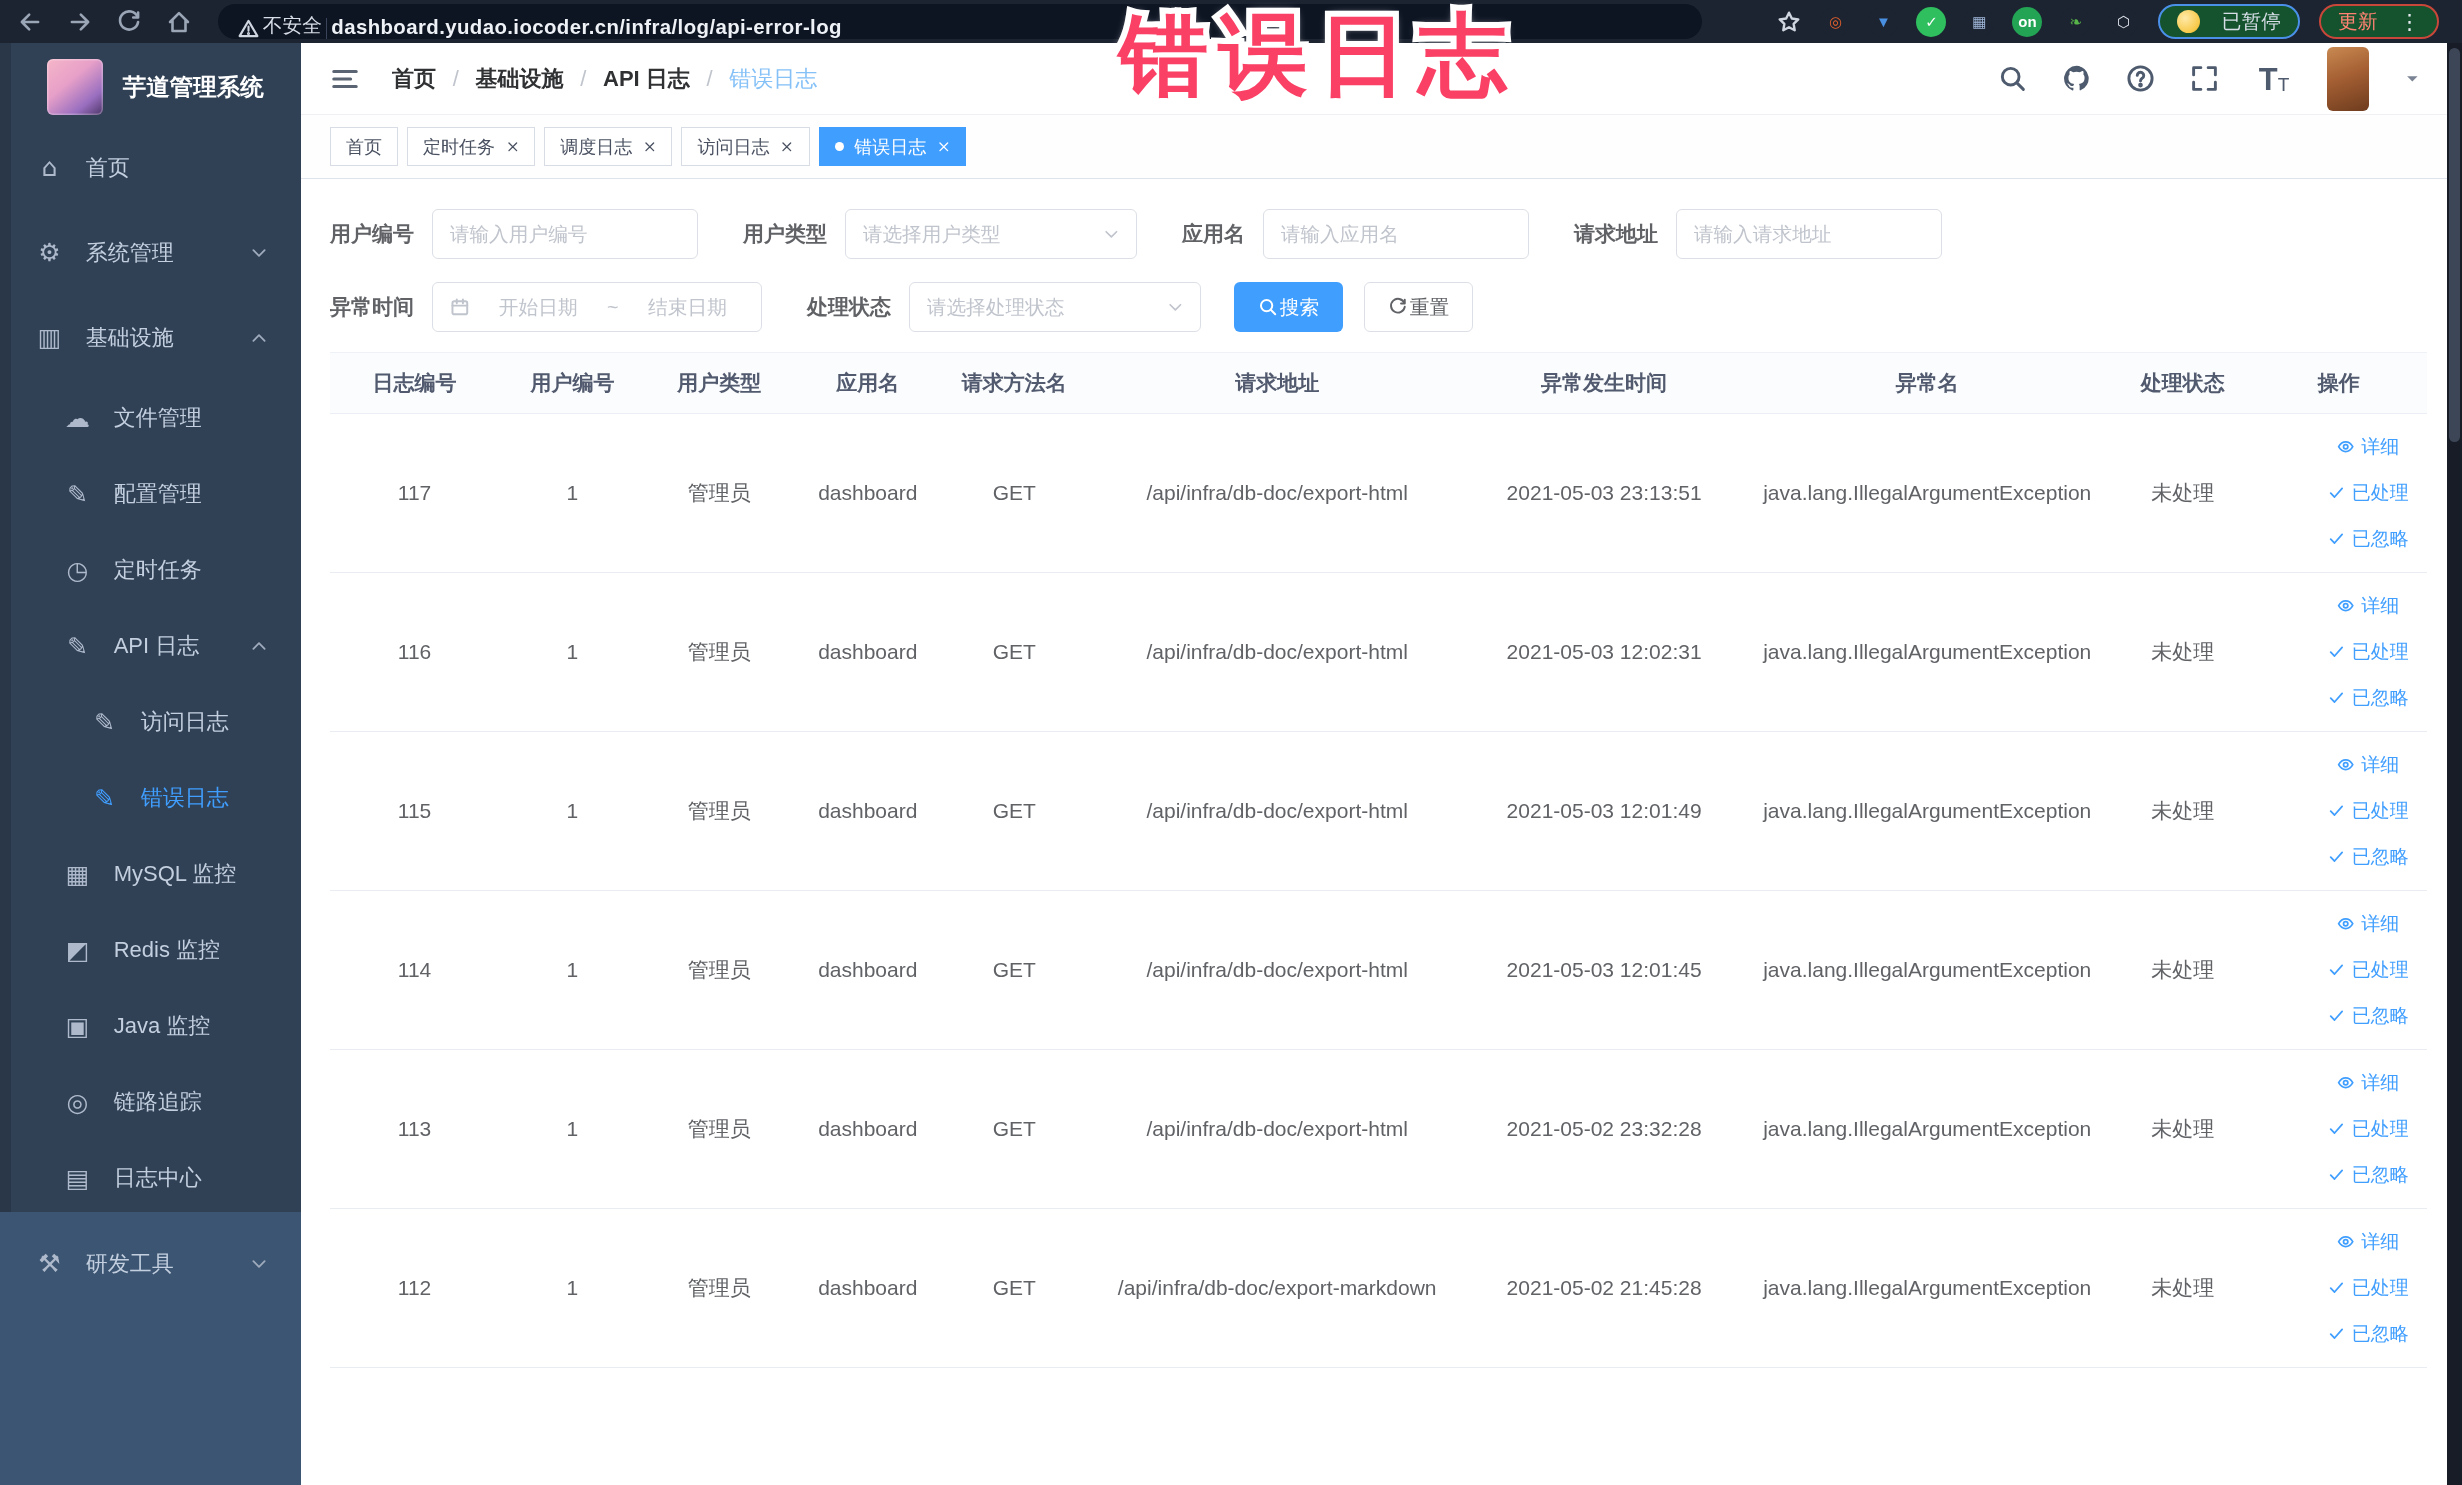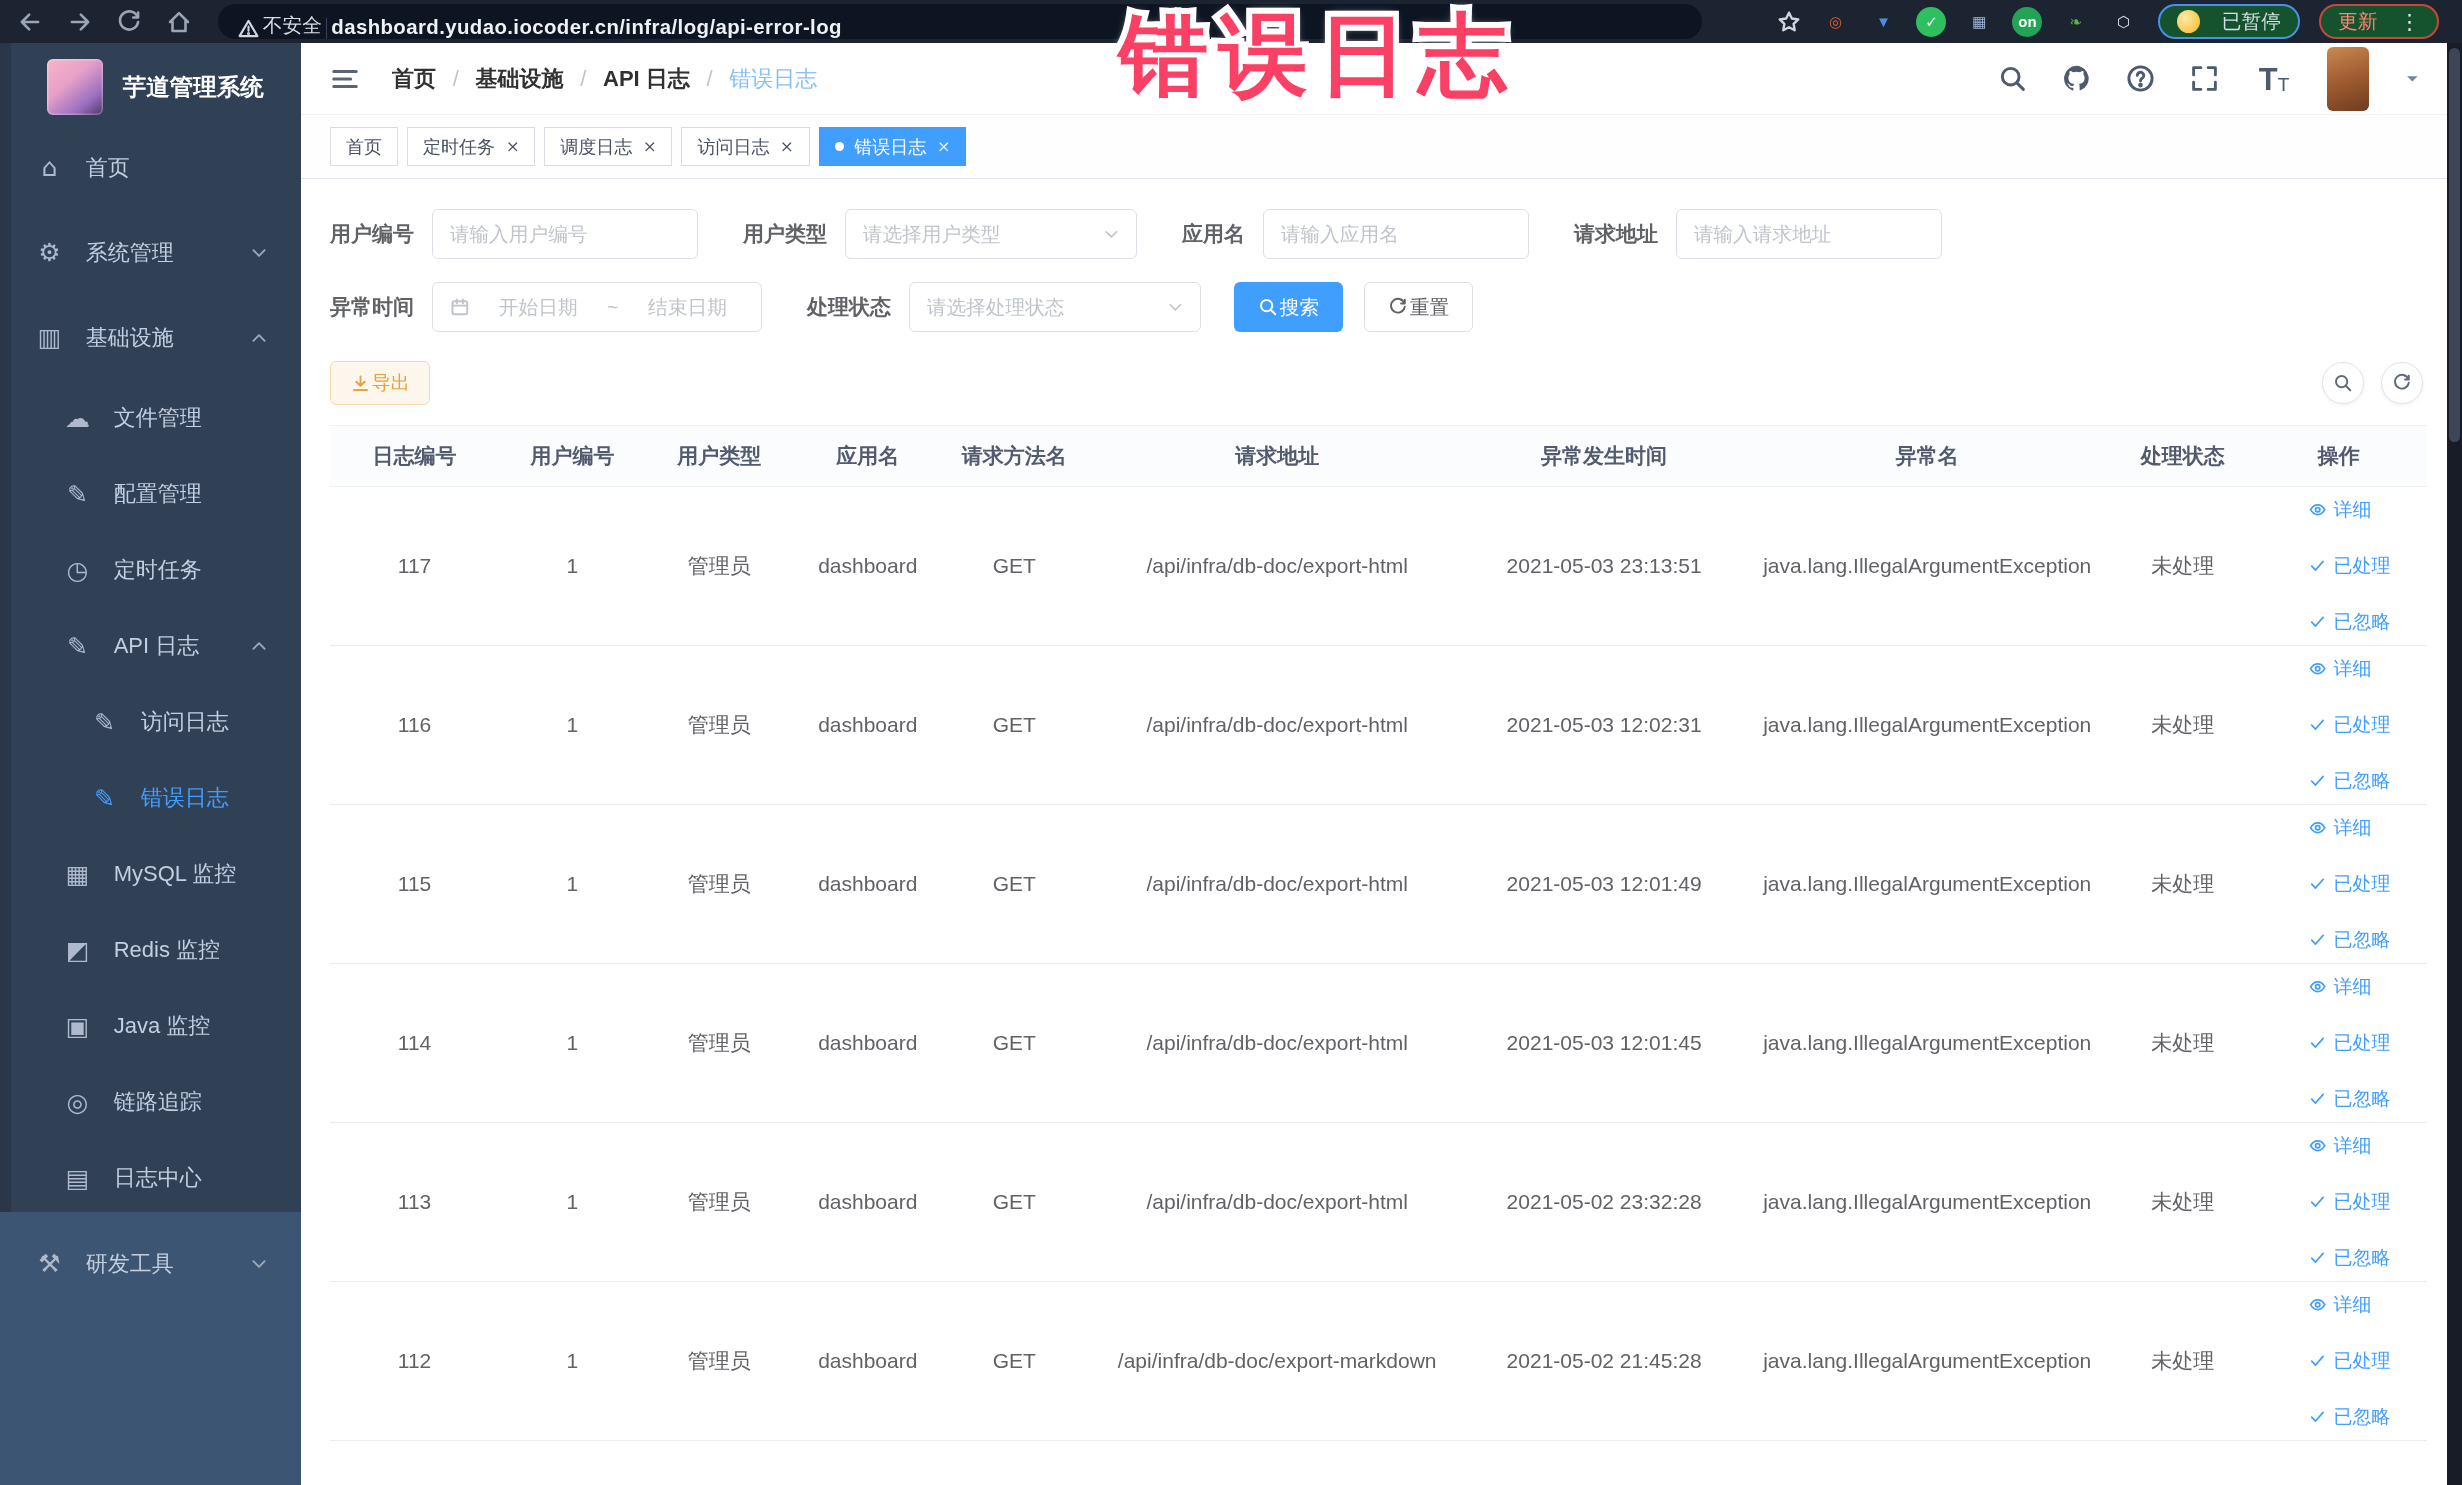--- a/index.html
+++ b/index.html
@@ -463,30 +463,6 @@
       </div>
     </div>
 
-    <div class="toolbar">
-      <div class="btn btn-export">
-        <span class="svgi">
-            <svg viewBox="0 0 16 16">
-              <path d="M8 2v8M4.5 6.5L8 10l3.5-3.5M2.5 13.5h11"></path>
-            </svg>
-          </span>
-        <span>导出</span>
-      </div>
-      <div class="round-btns">
-        <div class="round-btn svgi">
-            <svg viewBox="0 0 16 16">
-              <circle cx="7" cy="7" r="4.6"></circle>
-              <path d="M10.4 10.4L14 14"></path>
-            </svg>
-          </div>
-        <div class="round-btn svgi">
-            <svg viewBox="0 0 16 16">
-              <path d="M13.2 4.8A5.6 5.6 0 1 0 13.6 8"></path>
-              <path d="M13.6 2.2v3h-3"></path>
-            </svg>
-          </div>
-      </div>
-    </div>
 
     <div class="table">
       <div class="thead" id="thead">

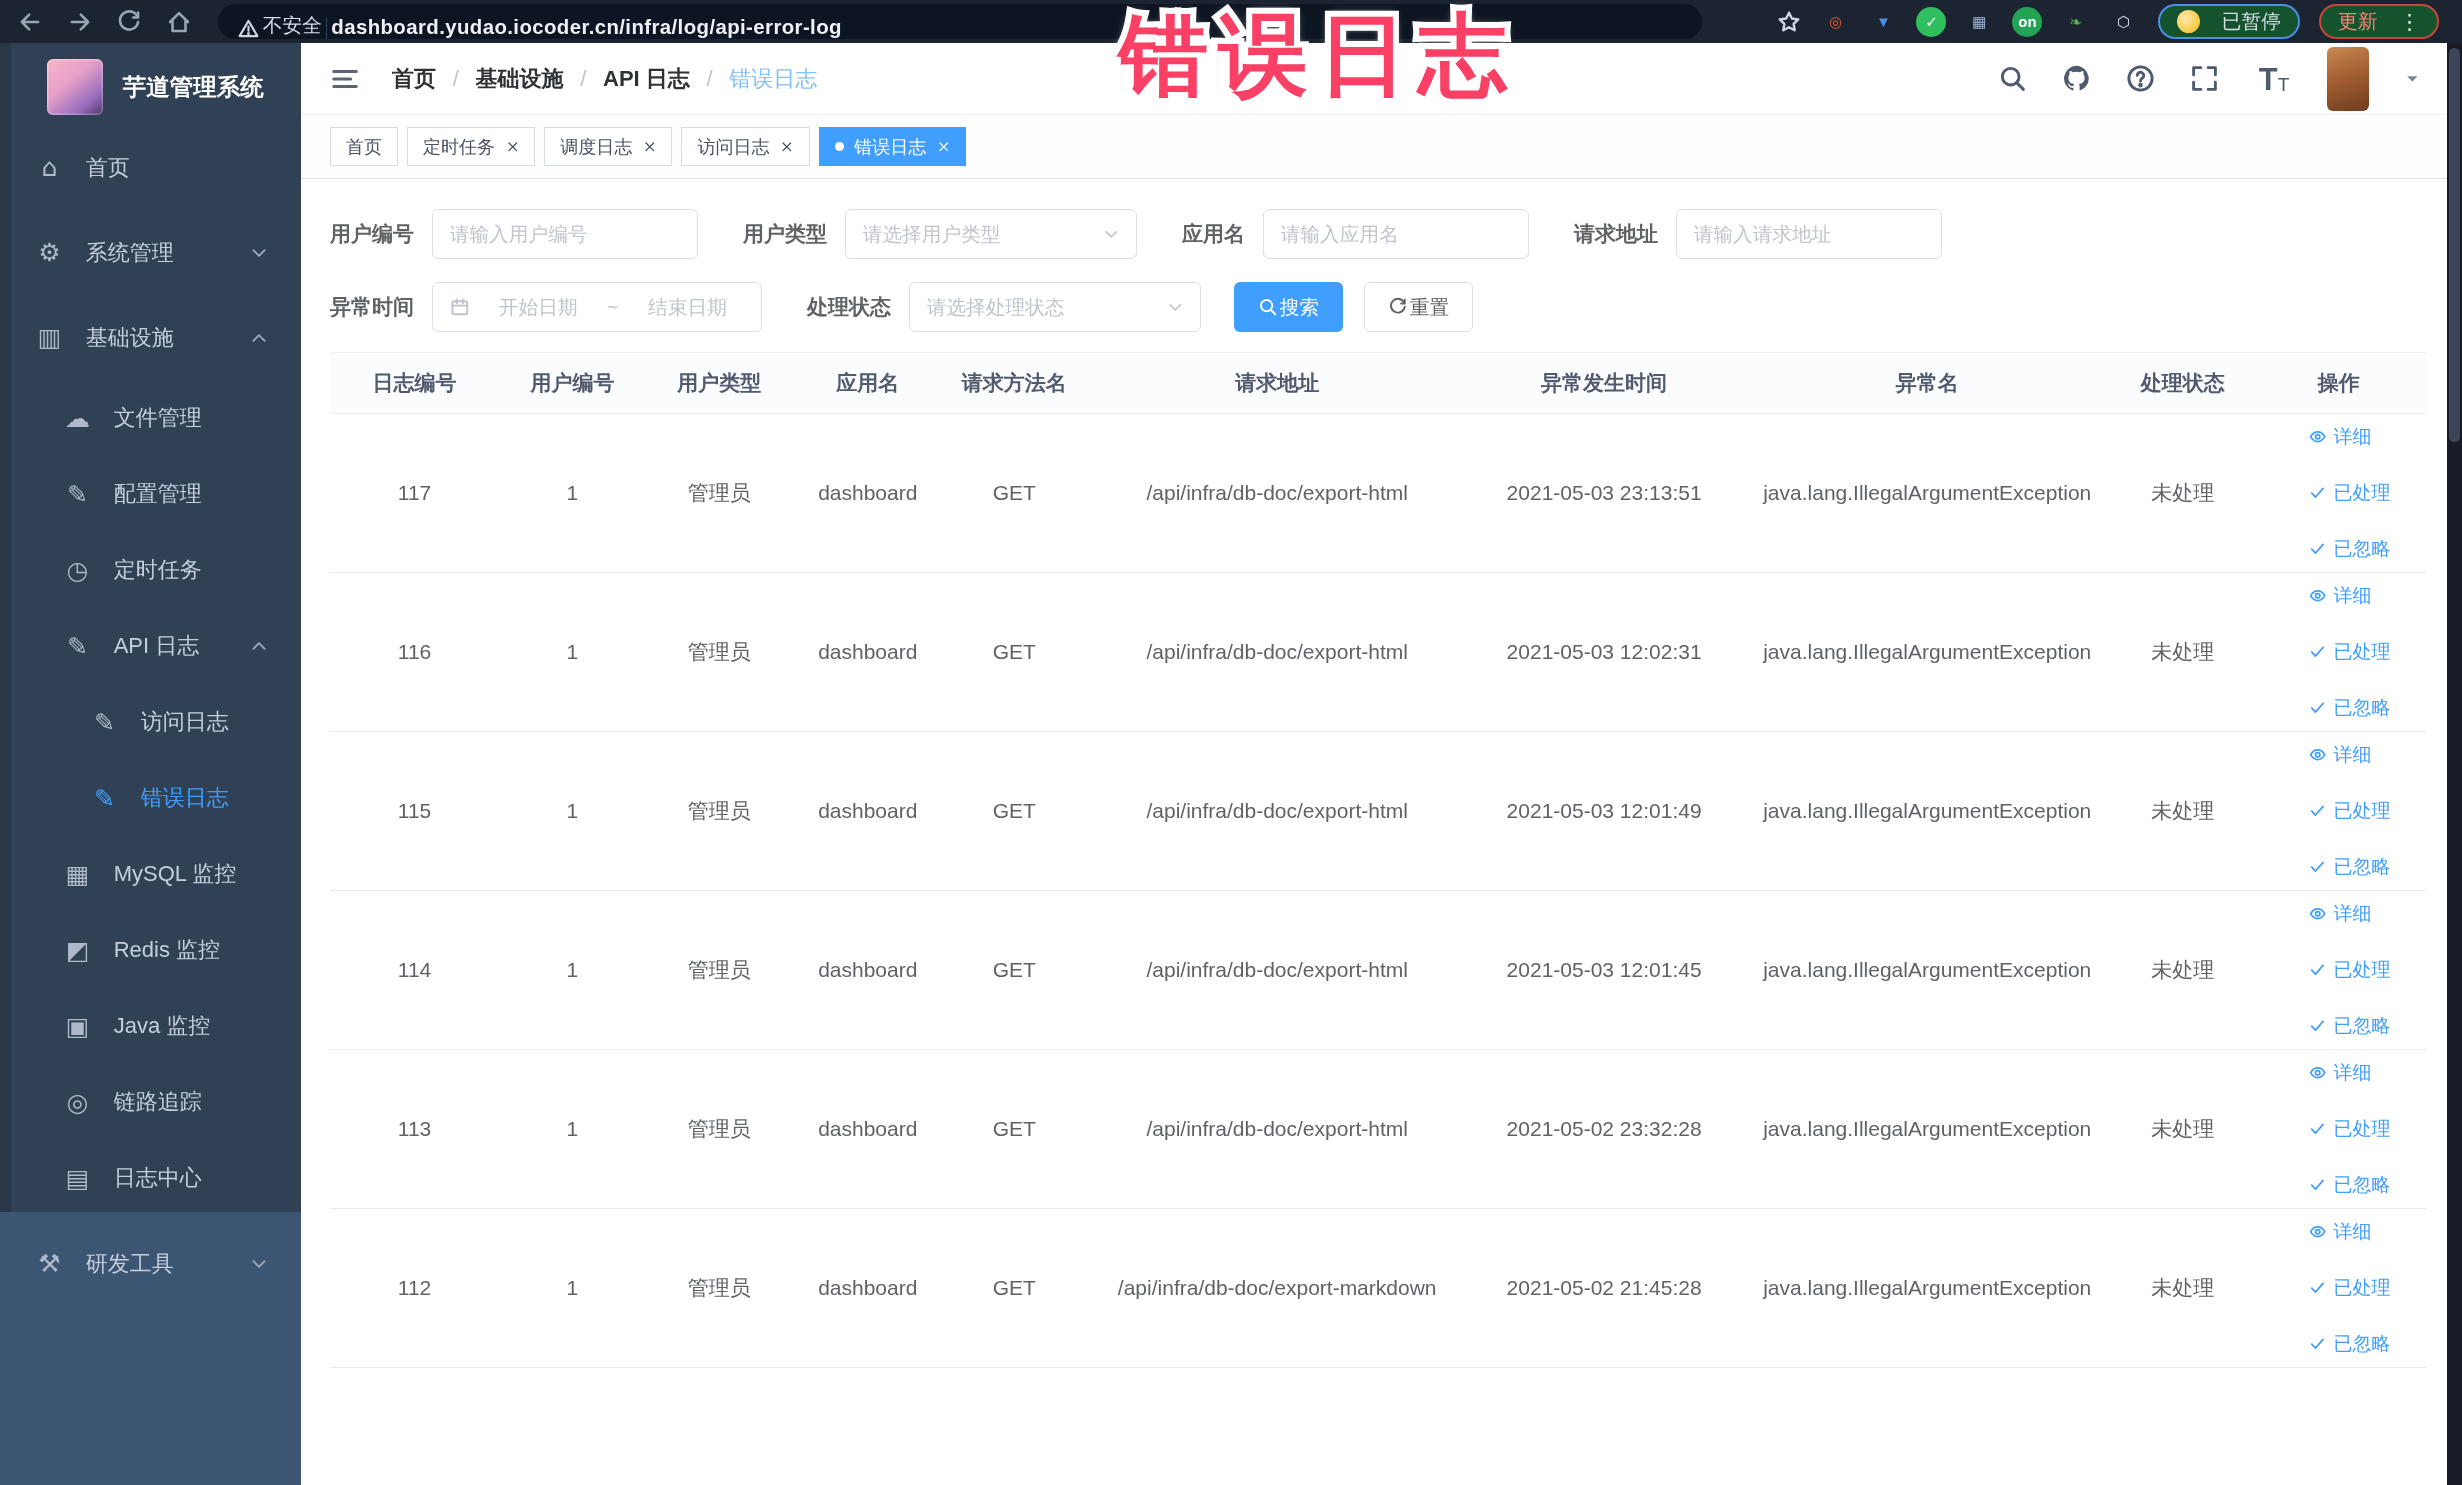--- a/index.html
+++ b/index.html
@@ -133,8 +133,8 @@
   .tr { display:flex; align-items:center; height:159px; border-bottom:0.8px solid #e9edf2;
     font-size:21px; color:#606266; }
   .cell { text-align:center; overflow:hidden; white-space:nowrap; }
-  .cell.actions-col { display:flex; flex-direction:column; align-items:flex-start;
-    gap:30px; padding-left:59px; text-align:left; }
+  .cell.actions-col { display:flex; flex-direction:column; align-items:center;
+    gap:20px; padding-left:59px; text-align:left; }
   .act-link { color:#409eff; font-size:19px; display:flex; align-items:center; gap:6.8px;
     cursor:pointer; white-space:nowrap; }
   .act-link .svgi { font-size:17.4px; }

